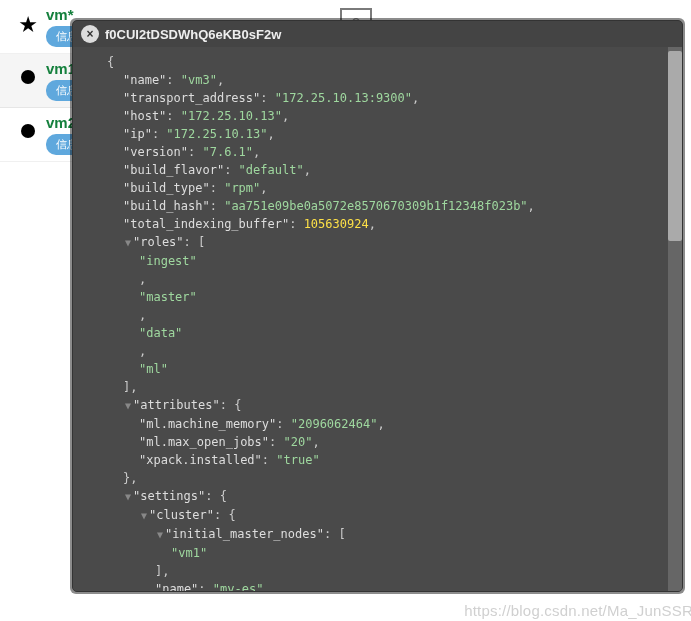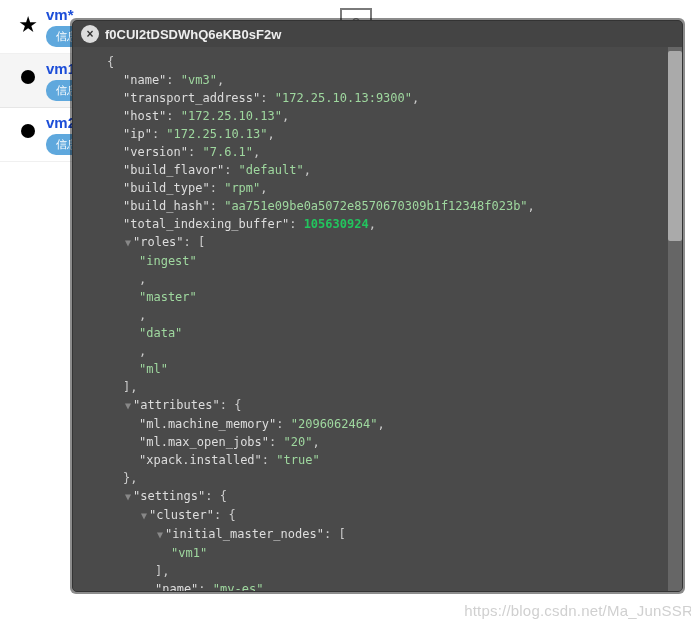--- a/index.html
+++ b/index.html
@@ -12,7 +12,7 @@
   .bullet-star { font-size: 22px; color: #000; }
   .bullet-dot { width: 14px; height: 14px; border-radius: 50%; background: #000; margin-top: 4px; }
   .node-body { flex: 1; }
-  .node-name { font-weight: 700; font-size: 15px; color: #1d4ed8; margin-bottom: 3px; }
+  .node-name { font-weight: 700; font-size: 15px; color: #15803d; margin-bottom: 3px; }
   .pill-row { display: flex; gap: 6px; }
   .pill { display: inline-flex; align-items: center; gap: 3px; background: #5fa8dd; color: #fff; font-size: 11px; padding: 3px 8px 3px 10px; border-radius: 10px; cursor: pointer; }
   .pill.dark { background: #6a6a6a; }

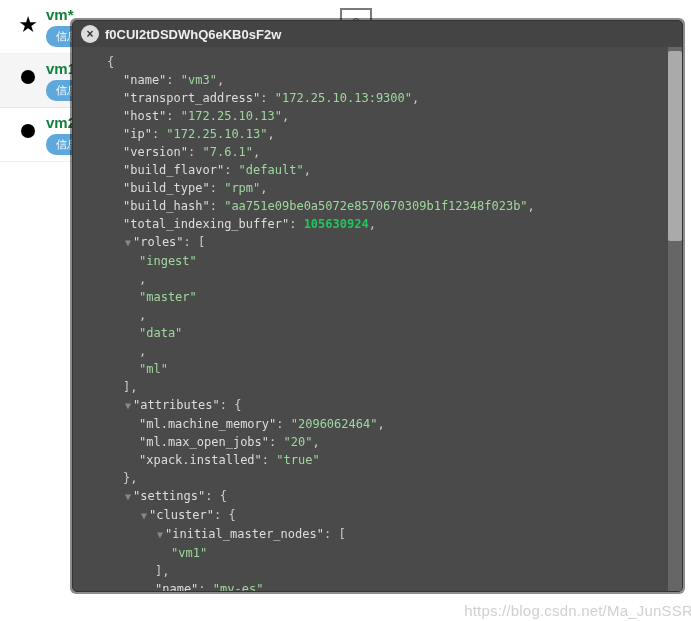--- a/index.html
+++ b/index.html
@@ -32,7 +32,7 @@
   .json-content { flex: 1; padding: 6px 10px 6px 10px; color: #ccc; font-family: "Consolas", monospace; font-size: 12px; line-height: 18px; overflow: hidden; }
   .json-content .k { color: #ddd; }
   .json-content .s { color: #9fd89f; }
-  .json-content .n { color: #22c55e; font-weight: bold; }
+  .json-content .n { color: #fde047; }
   .json-content .p { color: #ccc; }
   .json-content .tw { color: #888; font-size: 10px; display: inline-block; width: 10px; text-align: center; }
   .i1 { padding-left: 24px; } .i2 { padding-left: 40px; } .i3 { padding-left: 56px; }

